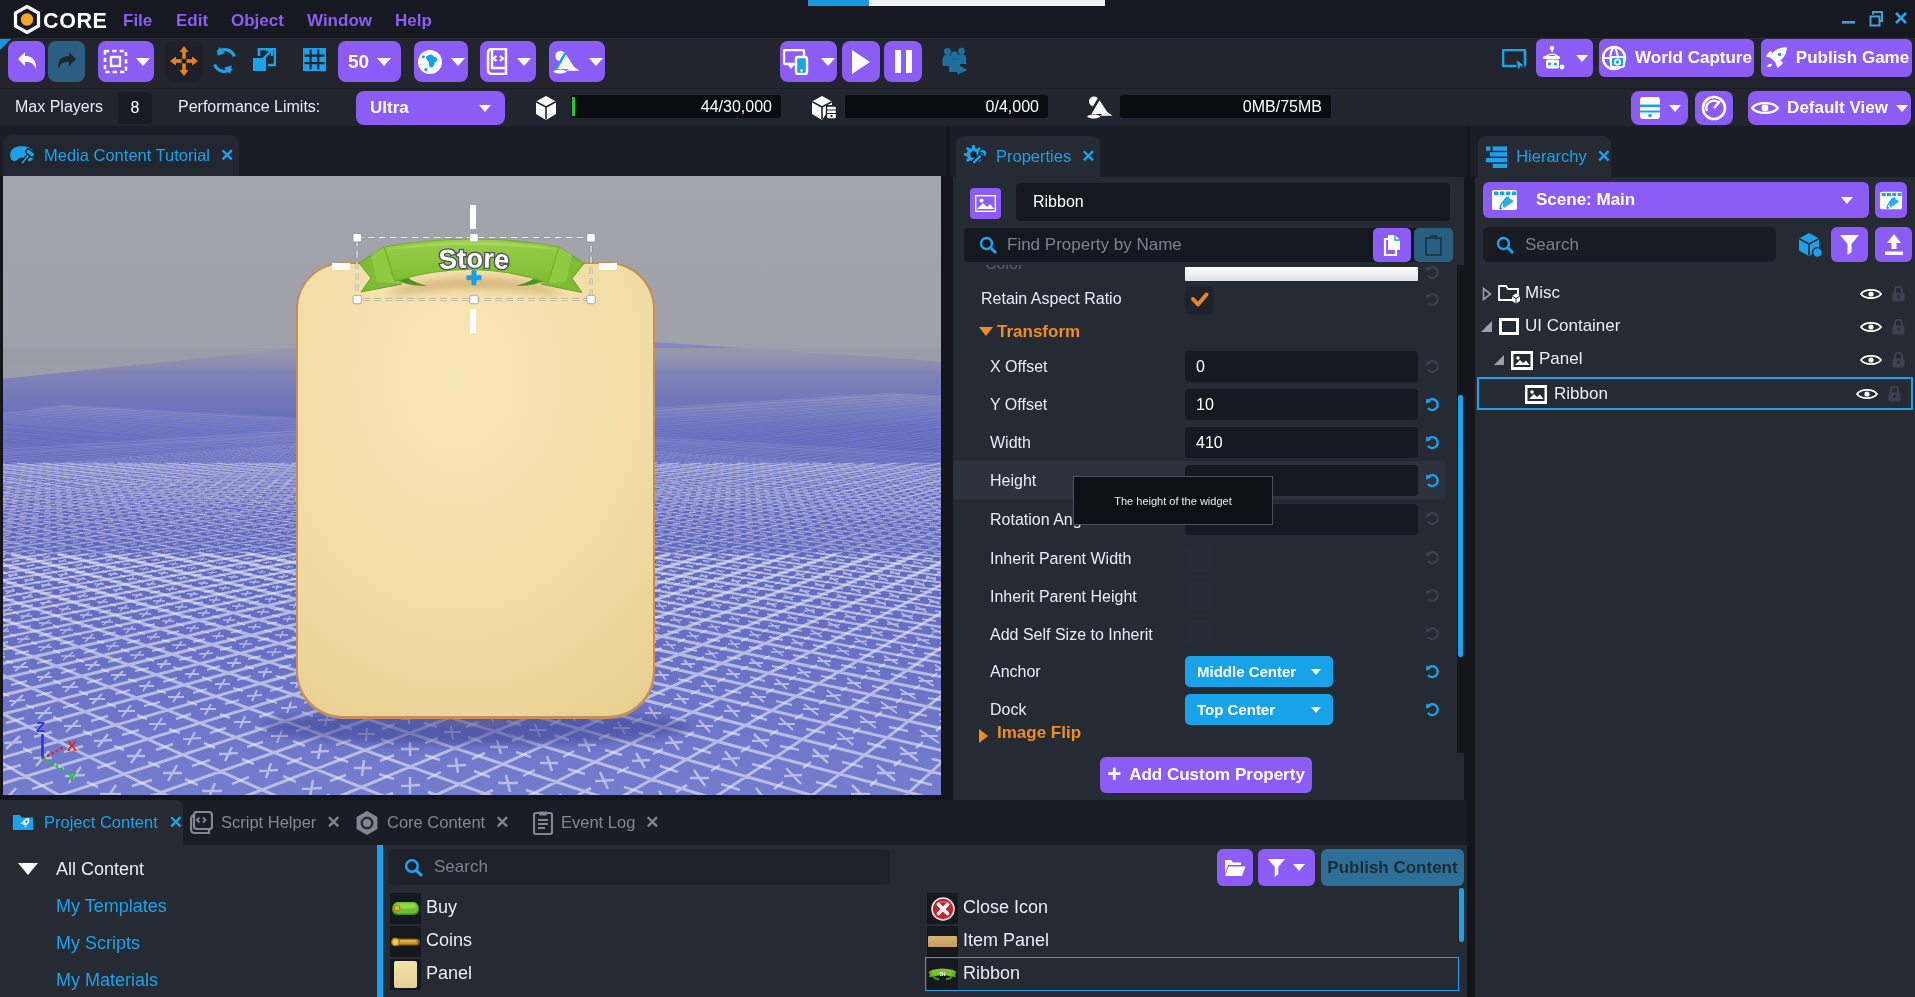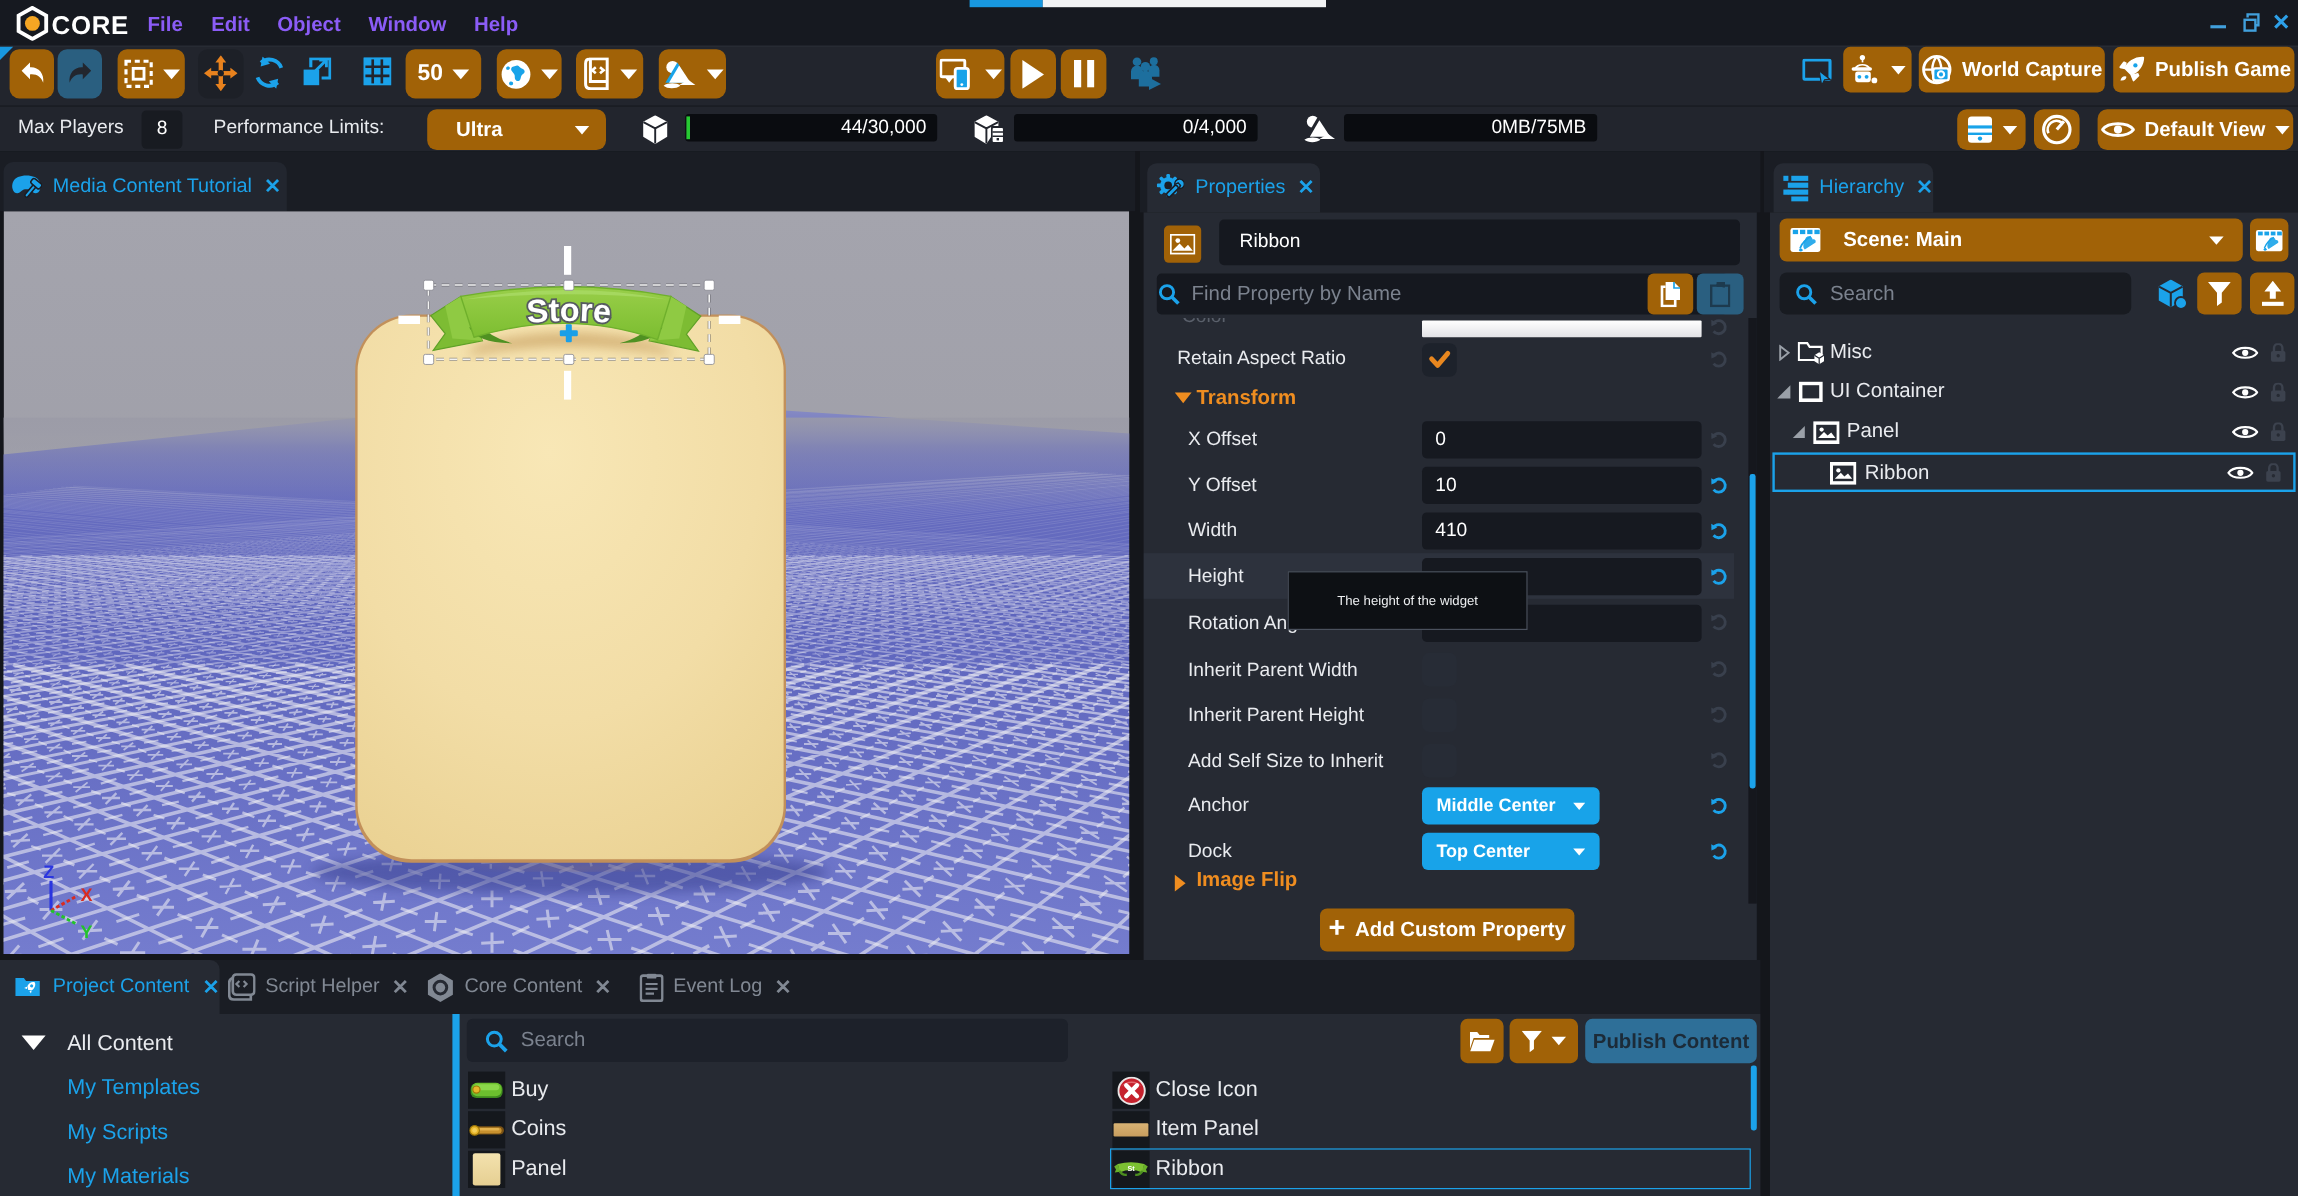--- a/index.html
+++ b/index.html
@@ -4,7 +4,7 @@
 html,body{width:1915px;height:997px;overflow:hidden}
 body{background:#14161c;font-family:"Liberation Sans",sans-serif;position:relative;color:#e8eaee}
 .abs{position:absolute}
-.btn{position:absolute;background:#a16207;border-radius:6px;display:flex;align-items:center;justify-content:center;gap:8px}
+.btn{position:absolute;background:#8b5cf6;border-radius:6px;display:flex;align-items:center;justify-content:center;gap:8px}
 .btn.r8{border-radius:8px}
 .mut{background:#2a5f80}
 .dd{width:0;height:0;border-left:7px solid transparent;border-right:7px solid transparent;border-top:8px solid #fff}

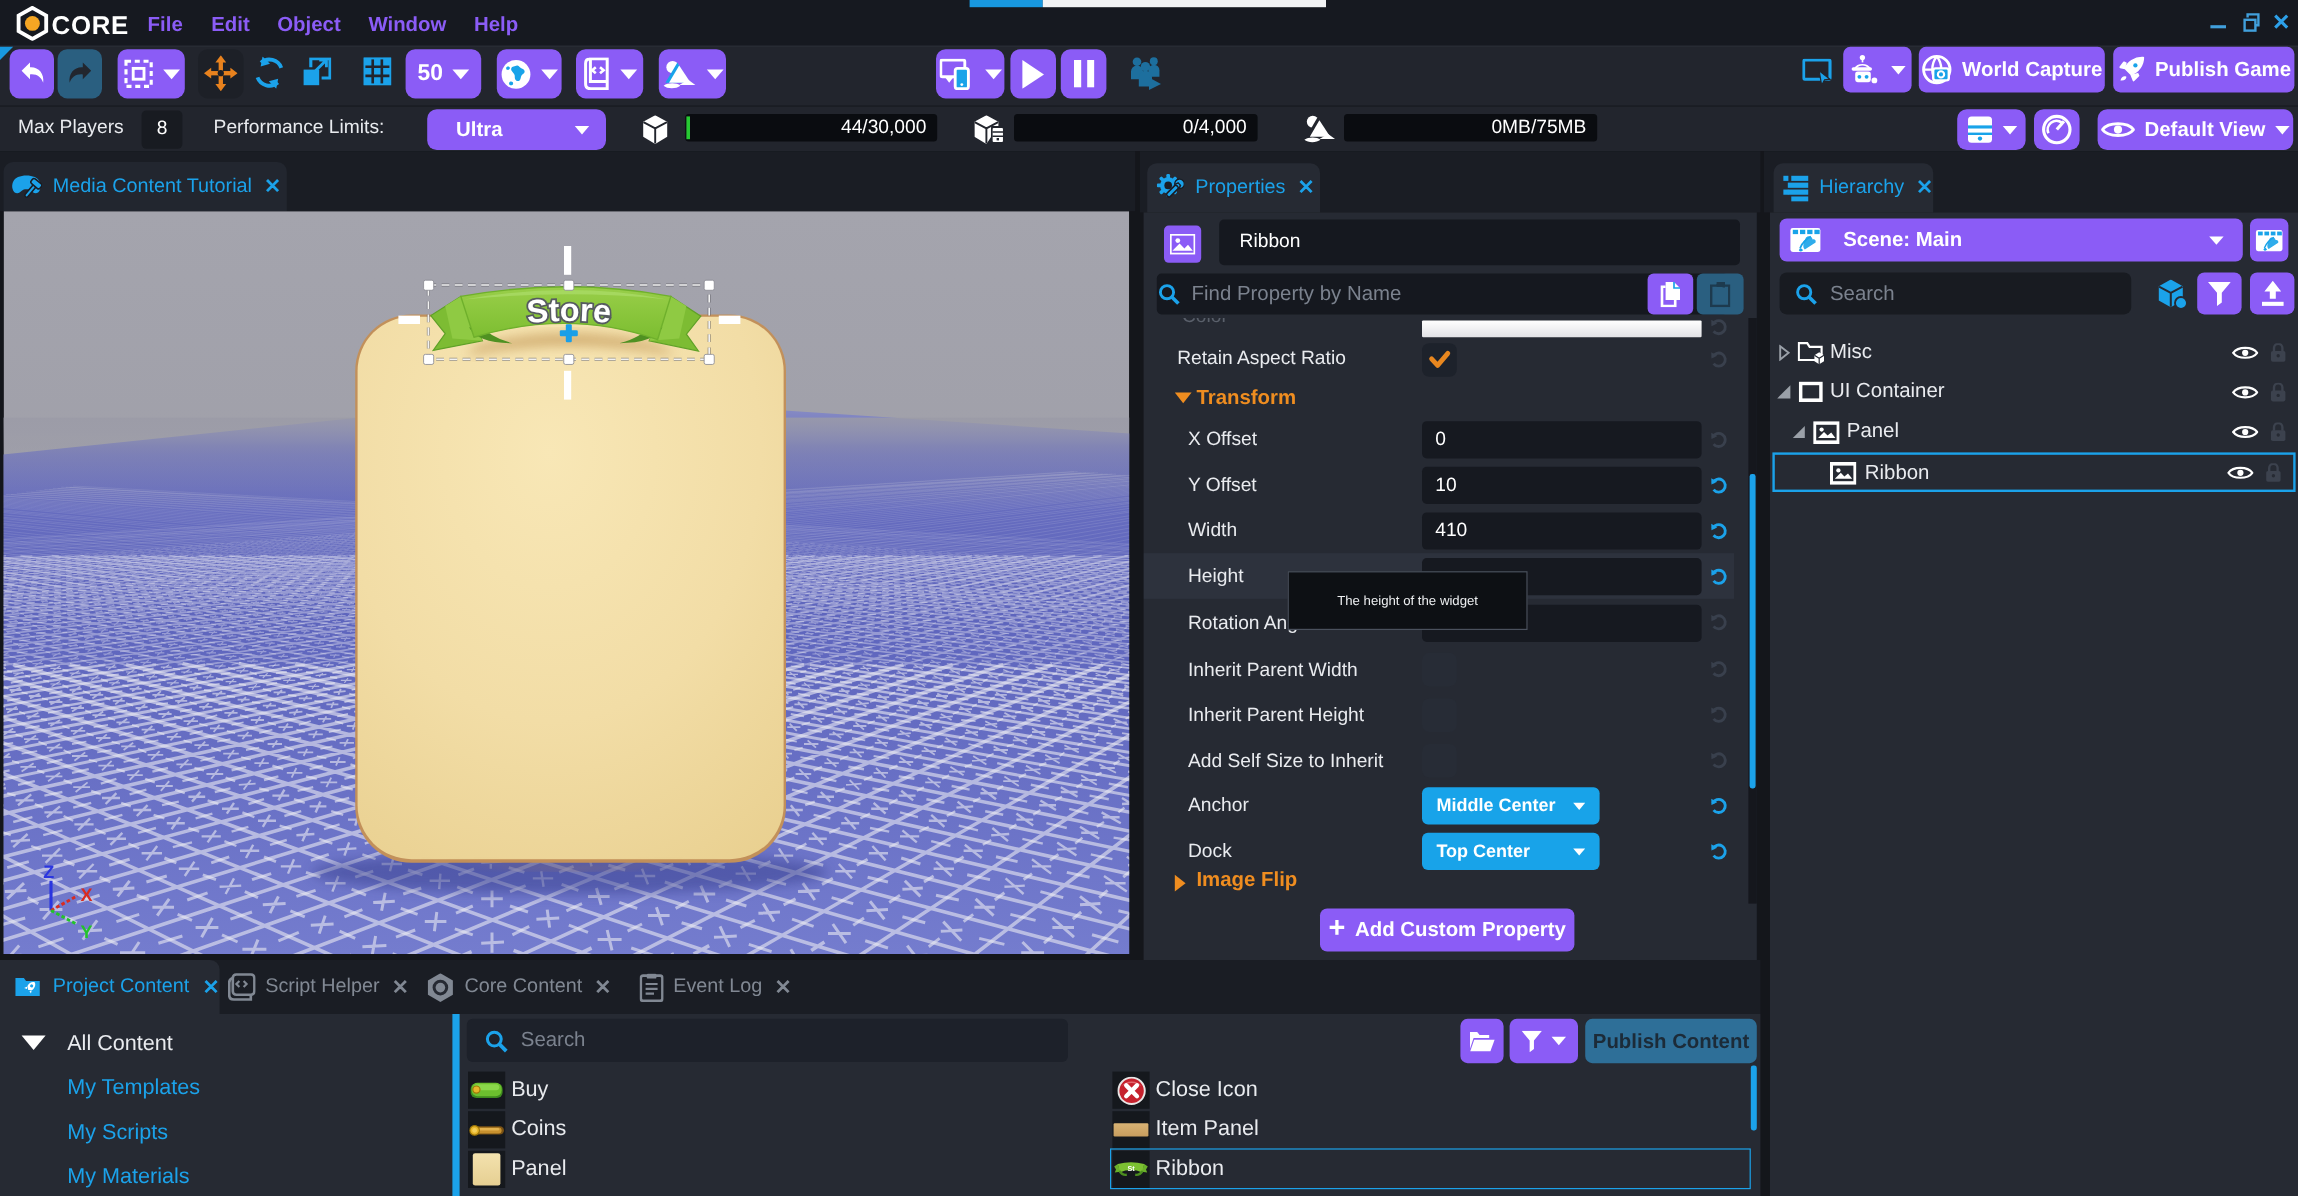--- a/index.html
+++ b/index.html
@@ -220,7 +220,7 @@
       <span>8</span>
     </div>
  <span class="lbl" style="left:178px;top:9px">Performance Limits:</span>
- <div class="btn r8" style="left:356px;top:2px;width:149px;height:34px;justify-content:flex-start;padding-left:24px">
+ <div class="btn r8" style="left:356px;top:2px;width:149px;height:34px;justify-content:flex-start;padding-left:14px">
       <span style="font-size:17px;font-weight:bold;color:#fff">Ultra</span>
       <div class="dds" style="position:absolute;right:14px"></div>
     </div>

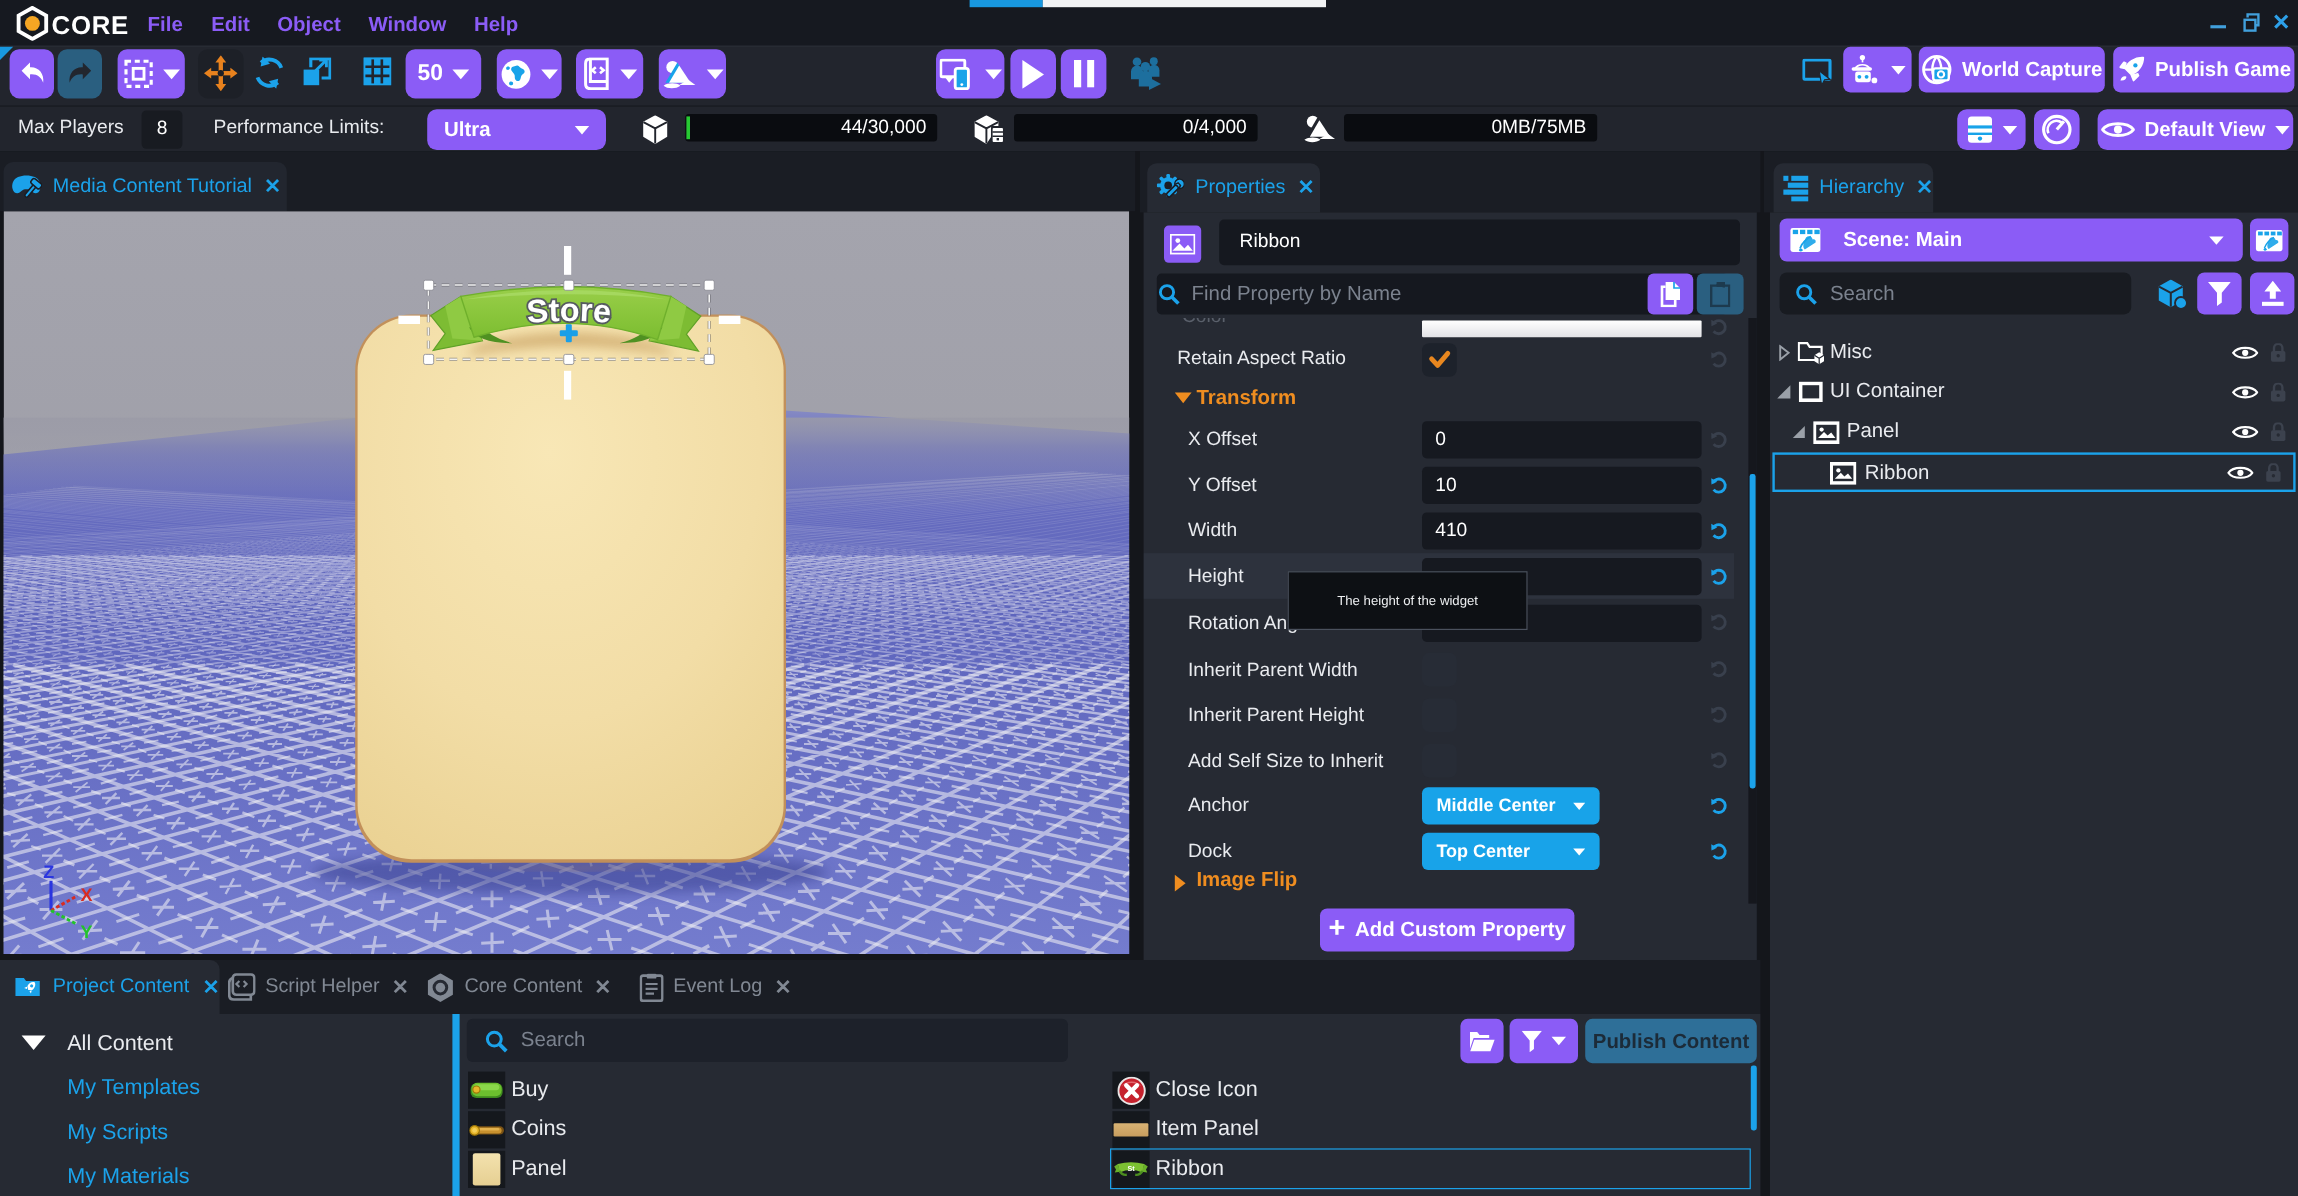--- a/index.html
+++ b/index.html
@@ -441,7 +441,7 @@
  <div class="inp" style="left:63px;top:6px;width:434px;height:38px;padding-left:17px">
       <span>Ribbon</span>
     </div>
- <div class="inp" style="left:11px;top:51px;width:476px;height:34px;">
+ <div class="inp" style="left:11px;top:51px;width:476px;height:34px;padding-left:14px">
    <svg width="20" height="20" viewBox="0 0 20 20">
         <circle cx="8.5" cy="8.5" r="5.5" fill="none" stroke="#1ba2ea" stroke-width="2.4"></circle>
         <path d="M12.5 12.5 L18 18" stroke="#1ba2ea" stroke-width="3"></path>

